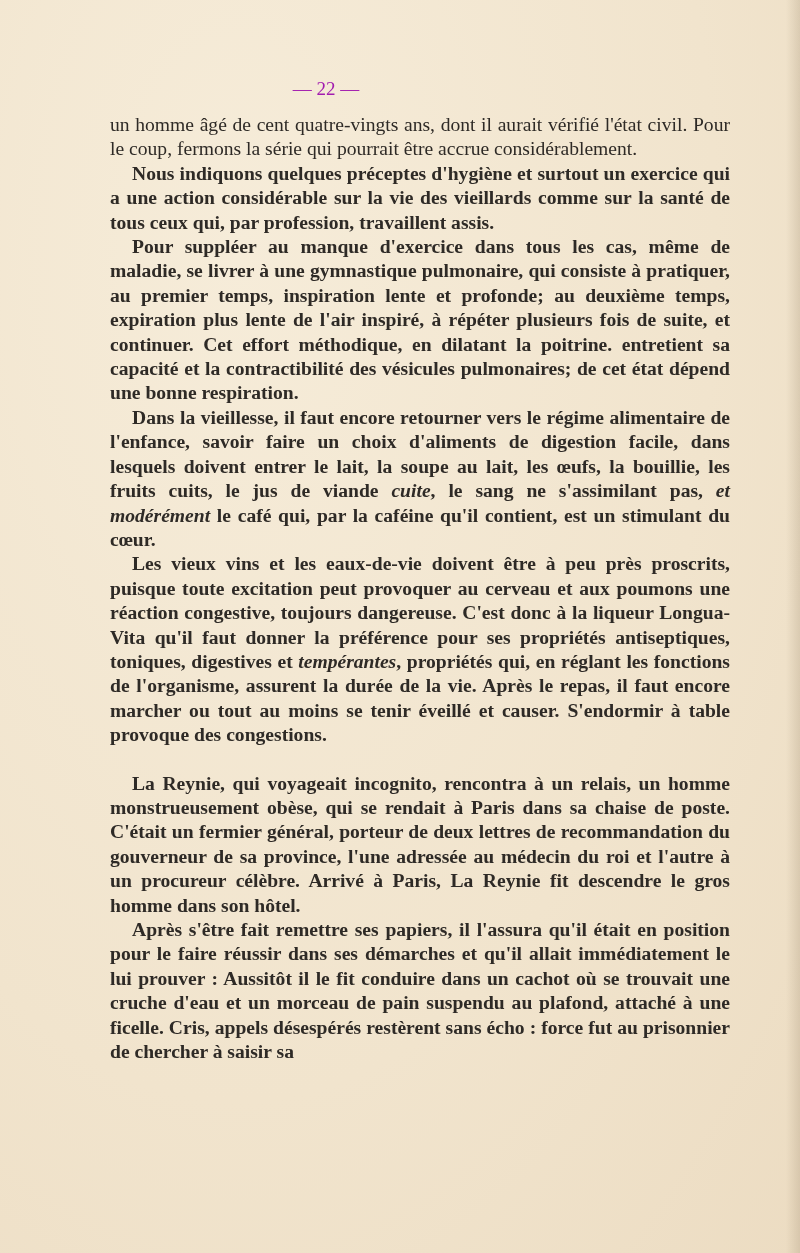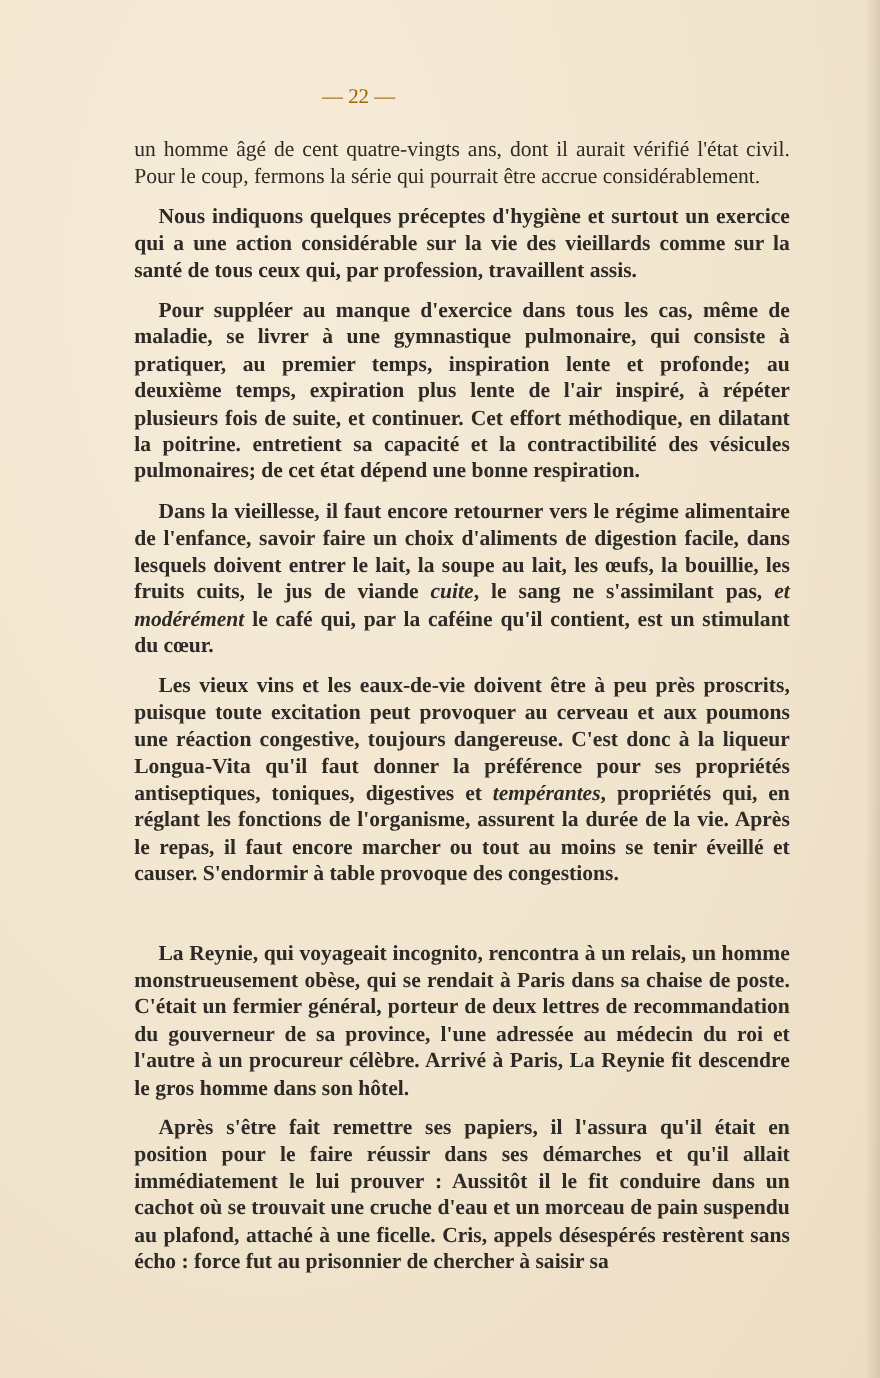--- a/index.html
+++ b/index.html
@@ -14,7 +14,7 @@
   }
   .page-number {
     position: absolute; top: 78px; left: 0; width: 652px;
-    text-align: center; font-size: 19px; color: #a16207;
+    text-align: center; font-size: 19px; color: #a21caf;
   }
   .text-block {
     position: absolute; top: 113px; left: 110px; width: 620px;

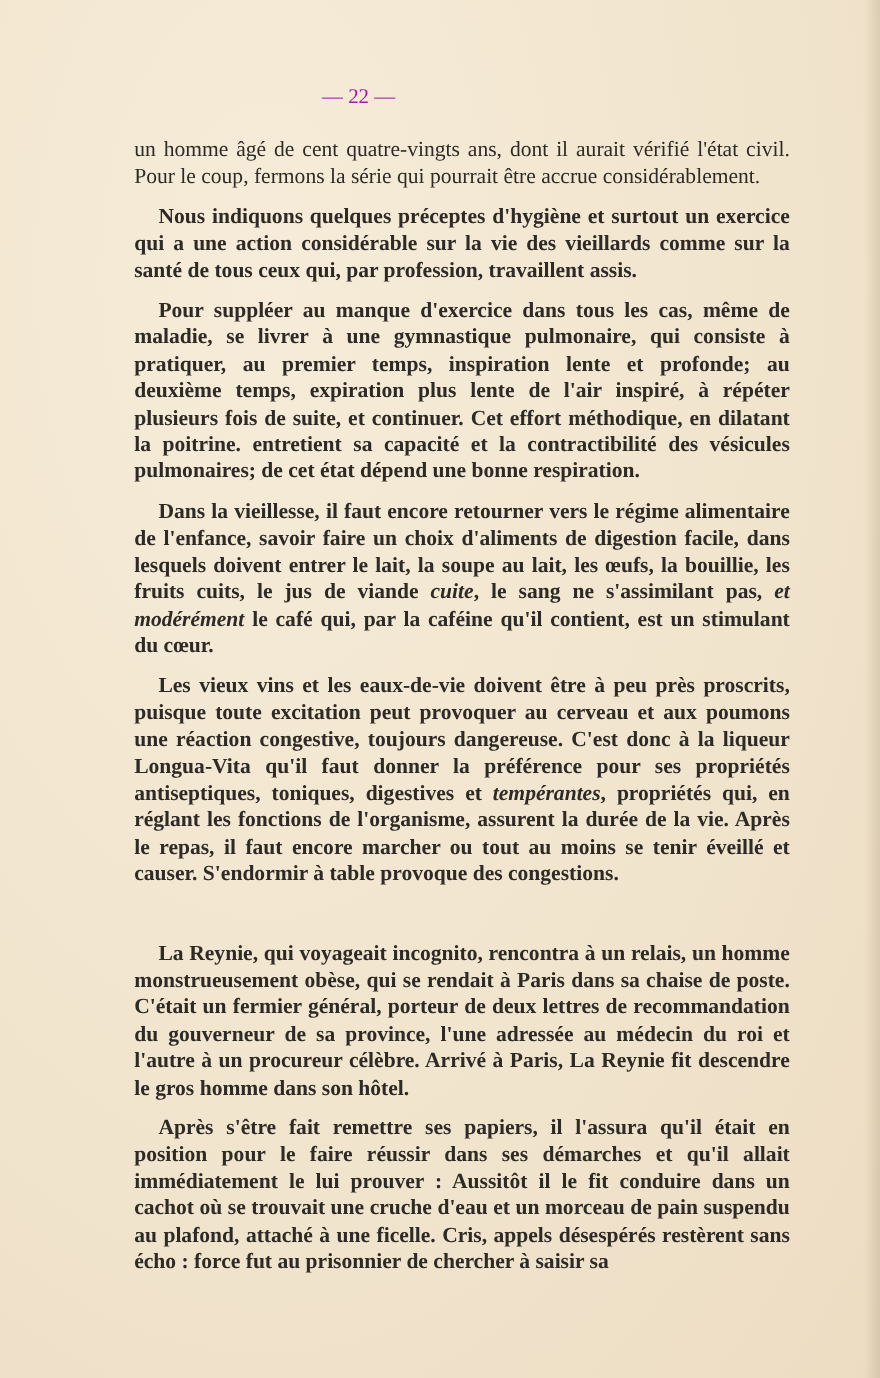--- a/index.html
+++ b/index.html
@@ -21,7 +21,7 @@
     font-size: 19.6px; line-height: 24.4px;
     text-align: justify;
   }
-  .para { margin: 12px; text-indent: 0; }
+  .para { margin: 0; text-indent: 0; }
   .para.indent { text-indent: 22px; font-weight: bold; }
   .gap { height: 24px; }
   em { font-style: italic; }

